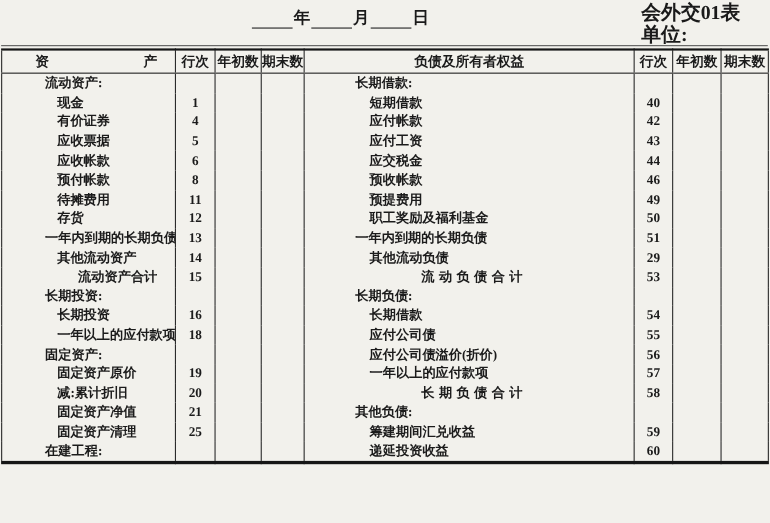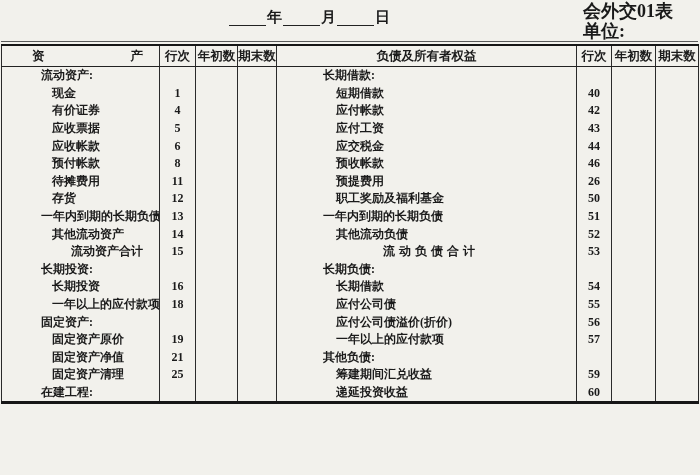--- a/index.html
+++ b/index.html
@@ -199,7 +199,7 @@
       <td>
               <span class="lbl lind1">预提费用</span>
             </td>
-      <td class="c-num"><span>26</span></td>
+      <td class="c-num"><span>49</span></td>
       <td></td>
       <td></td>
     </tr>

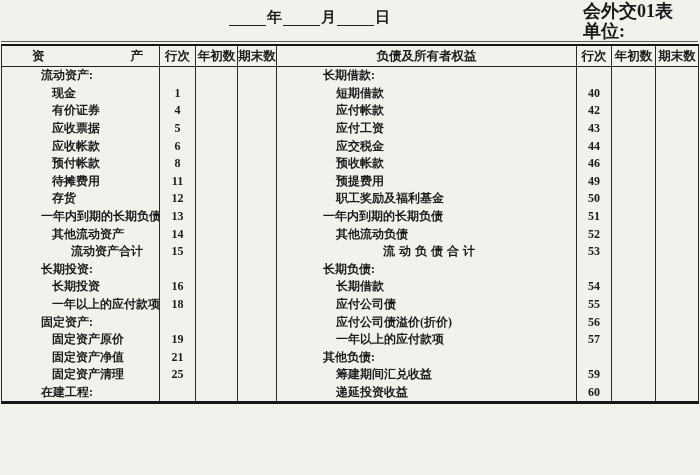--- a/index.html
+++ b/index.html
@@ -241,7 +241,7 @@
       <td>
               <span class="lbl lind1">其他流动负债</span>
             </td>
-      <td class="c-num"><span>52</span></td>
+      <td class="c-num"><span>29</span></td>
       <td></td>
       <td></td>
     </tr>

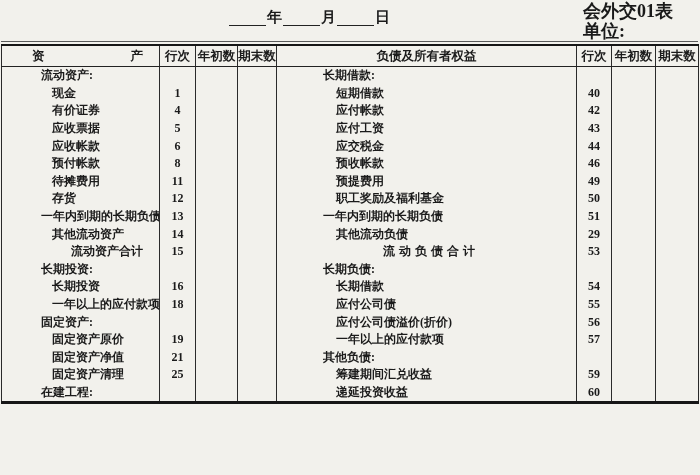--- a/index.html
+++ b/index.html
@@ -331,6 +331,20 @@
     </tr>
           <tr>
       <td>
+              <span class="lbl aind1">减:累计折旧</span>
+            </td>
+      <td class="c-num"><span>20</span></td>
+      <td></td>
+      <td></td>
+      <td>
+              <span class="lbl lind2">长期负债合计</span>
+            </td>
+      <td class="c-num"><span>58</span></td>
+      <td></td>
+      <td></td>
+    </tr>
+          <tr>
+      <td>
               <span class="lbl aind1">固定资产净值</span>
             </td>
       <td class="c-num"><span>21</span></td>

